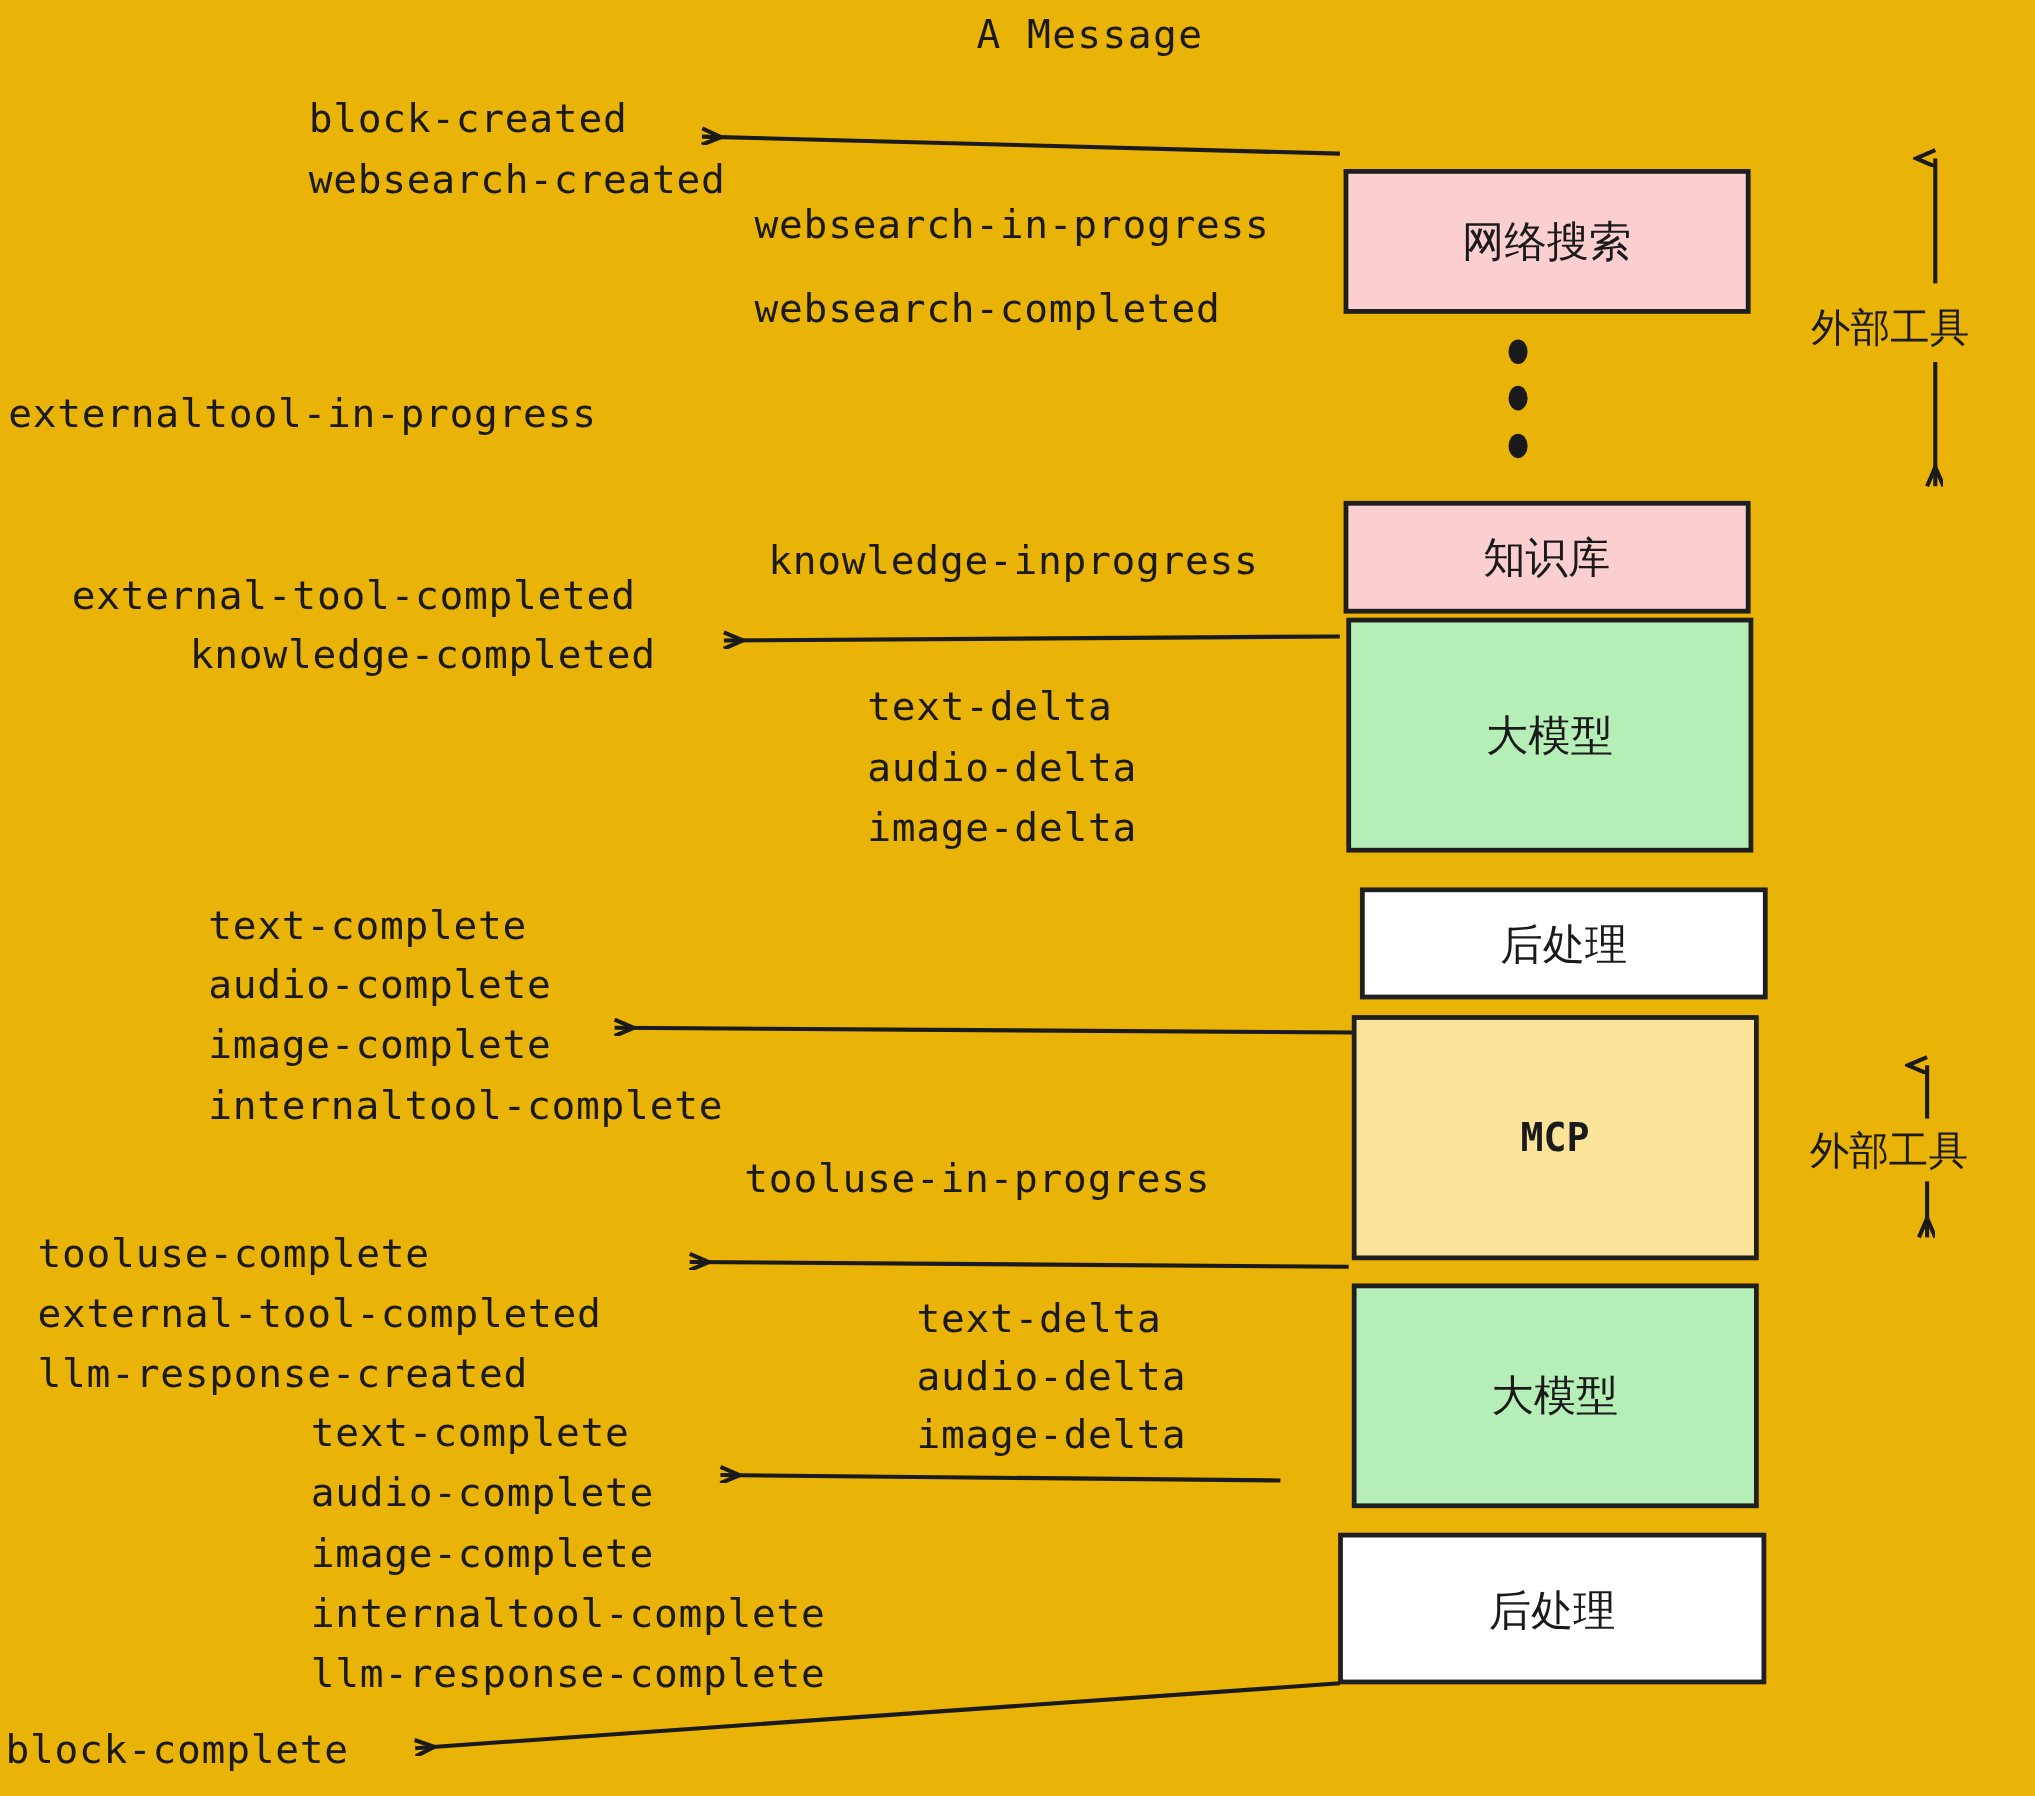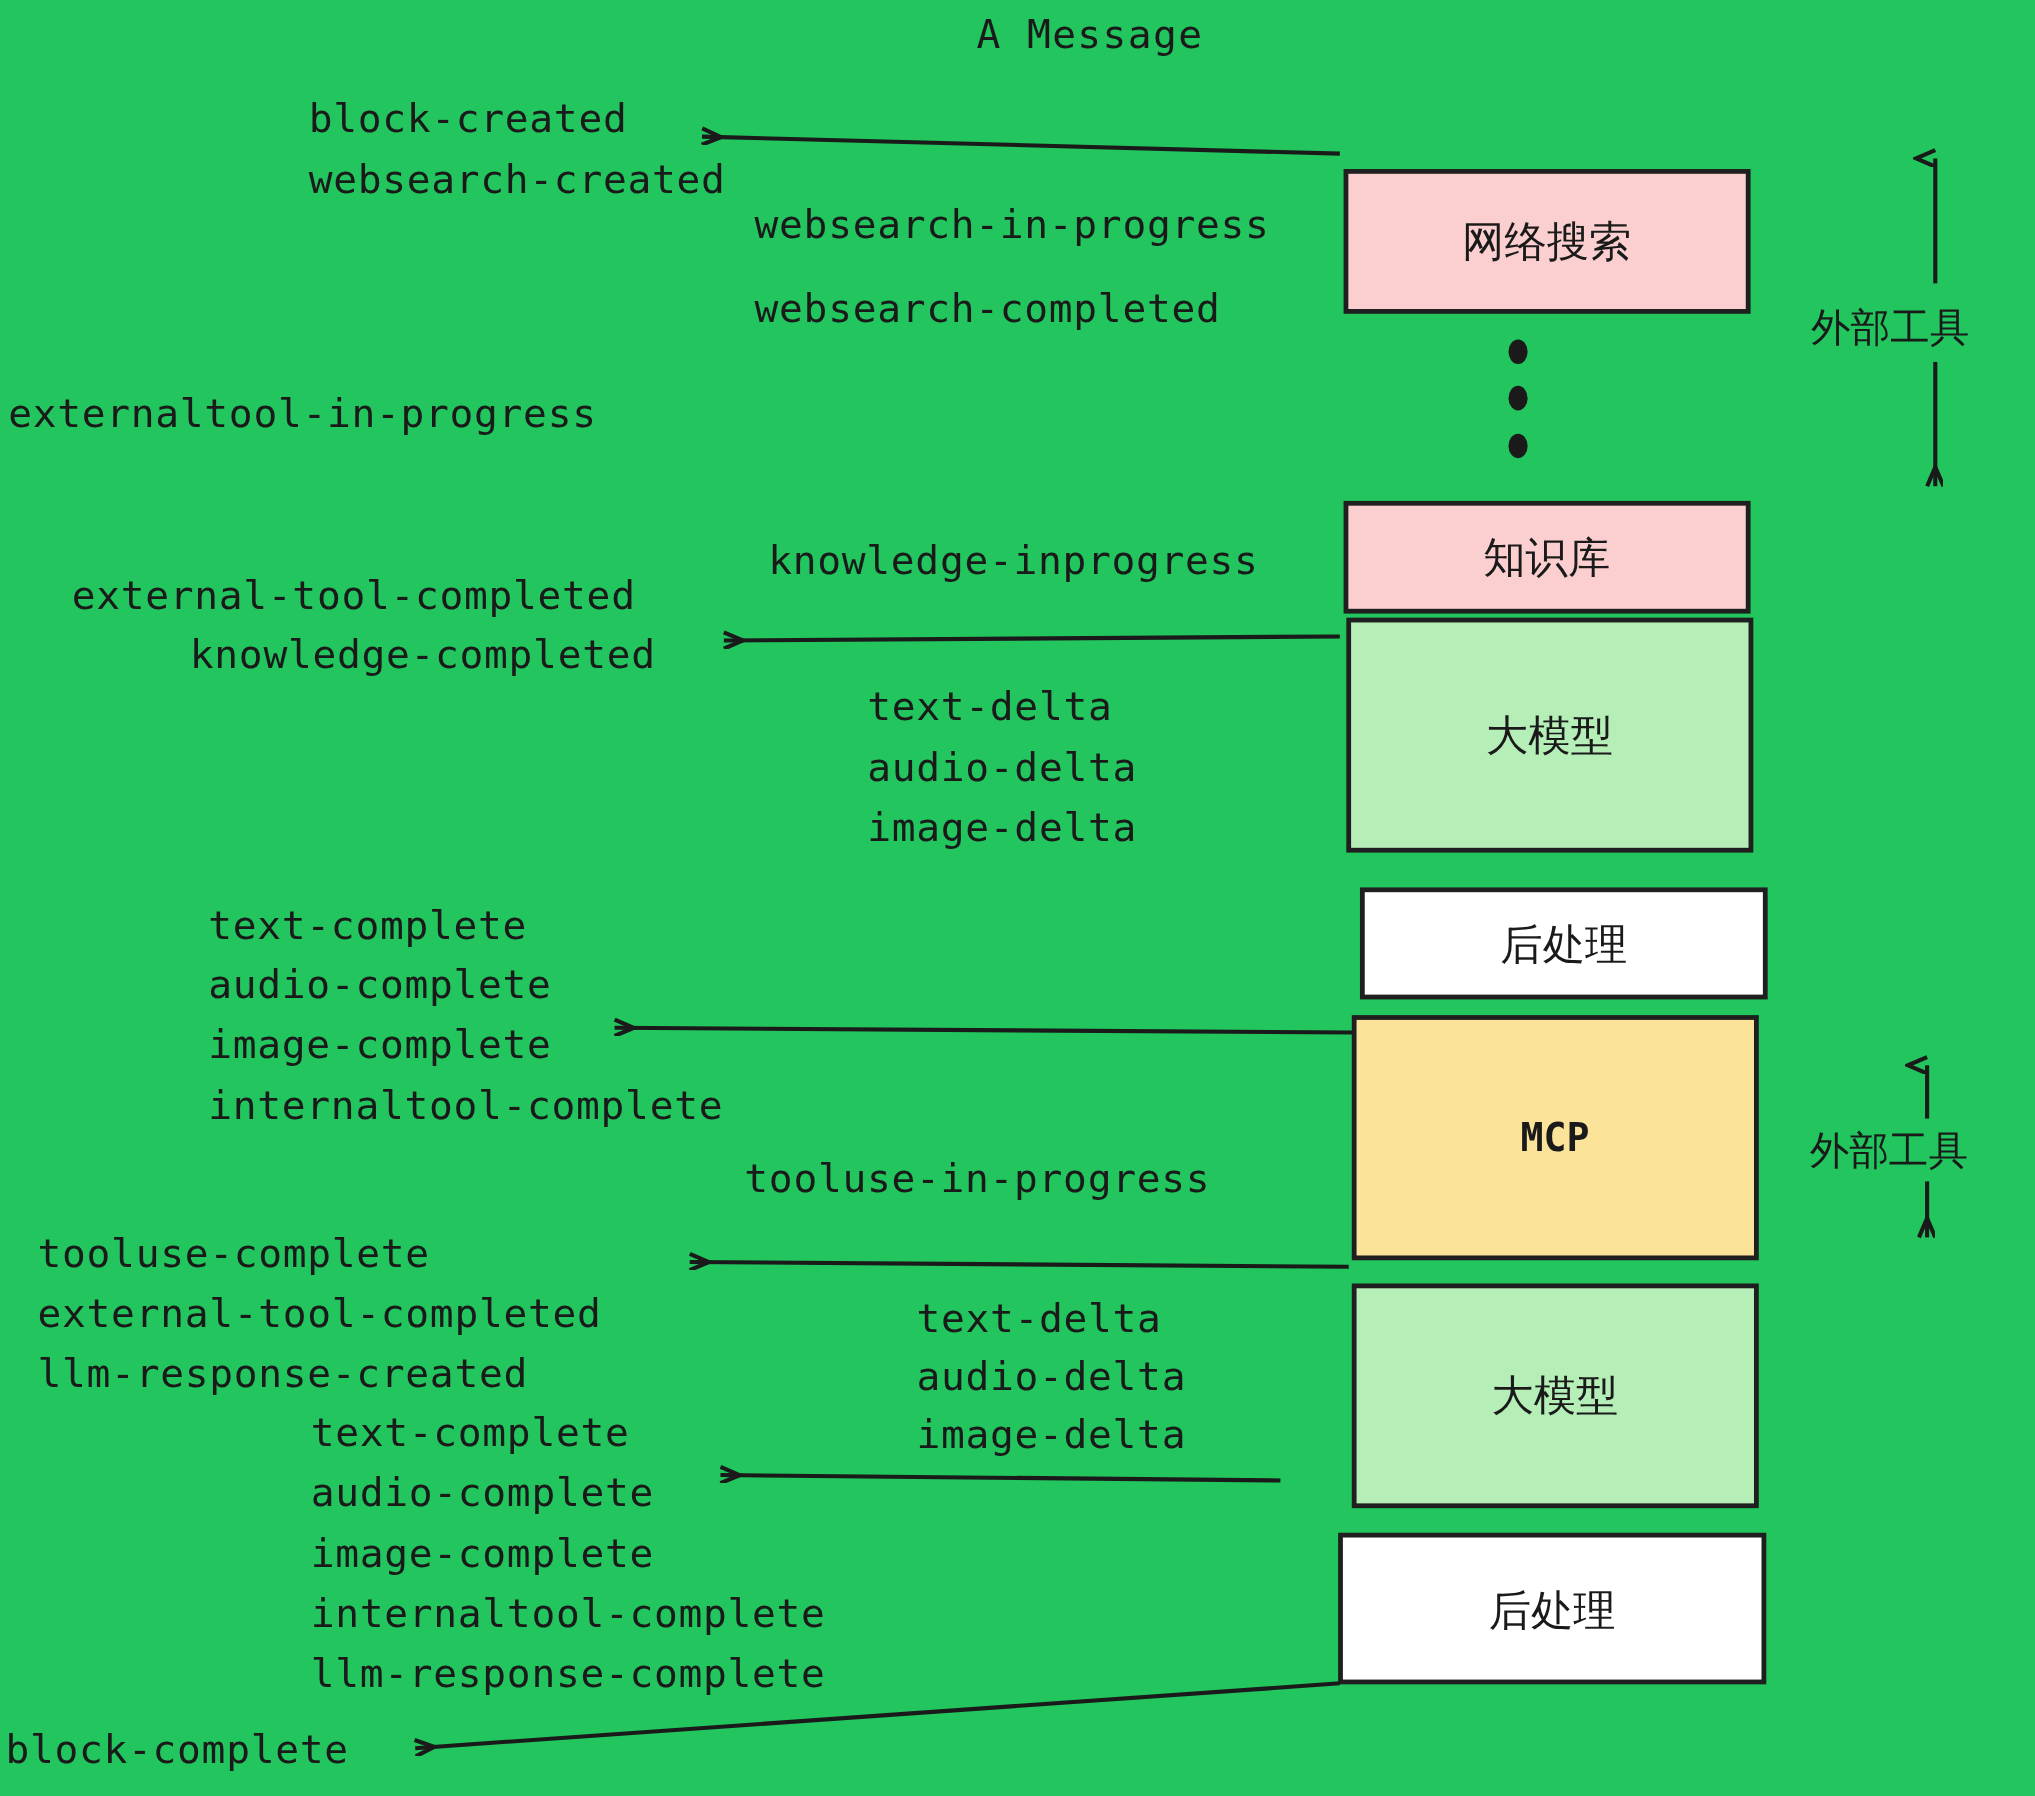--- a/index.html
+++ b/index.html
@@ -14,7 +14,7 @@
     position: relative;
     width: 2035px;
     height: 1796px;
-    background: #22c55e;
+    background: #eab308;
     overflow: hidden;
   }
   svg#diagram {

